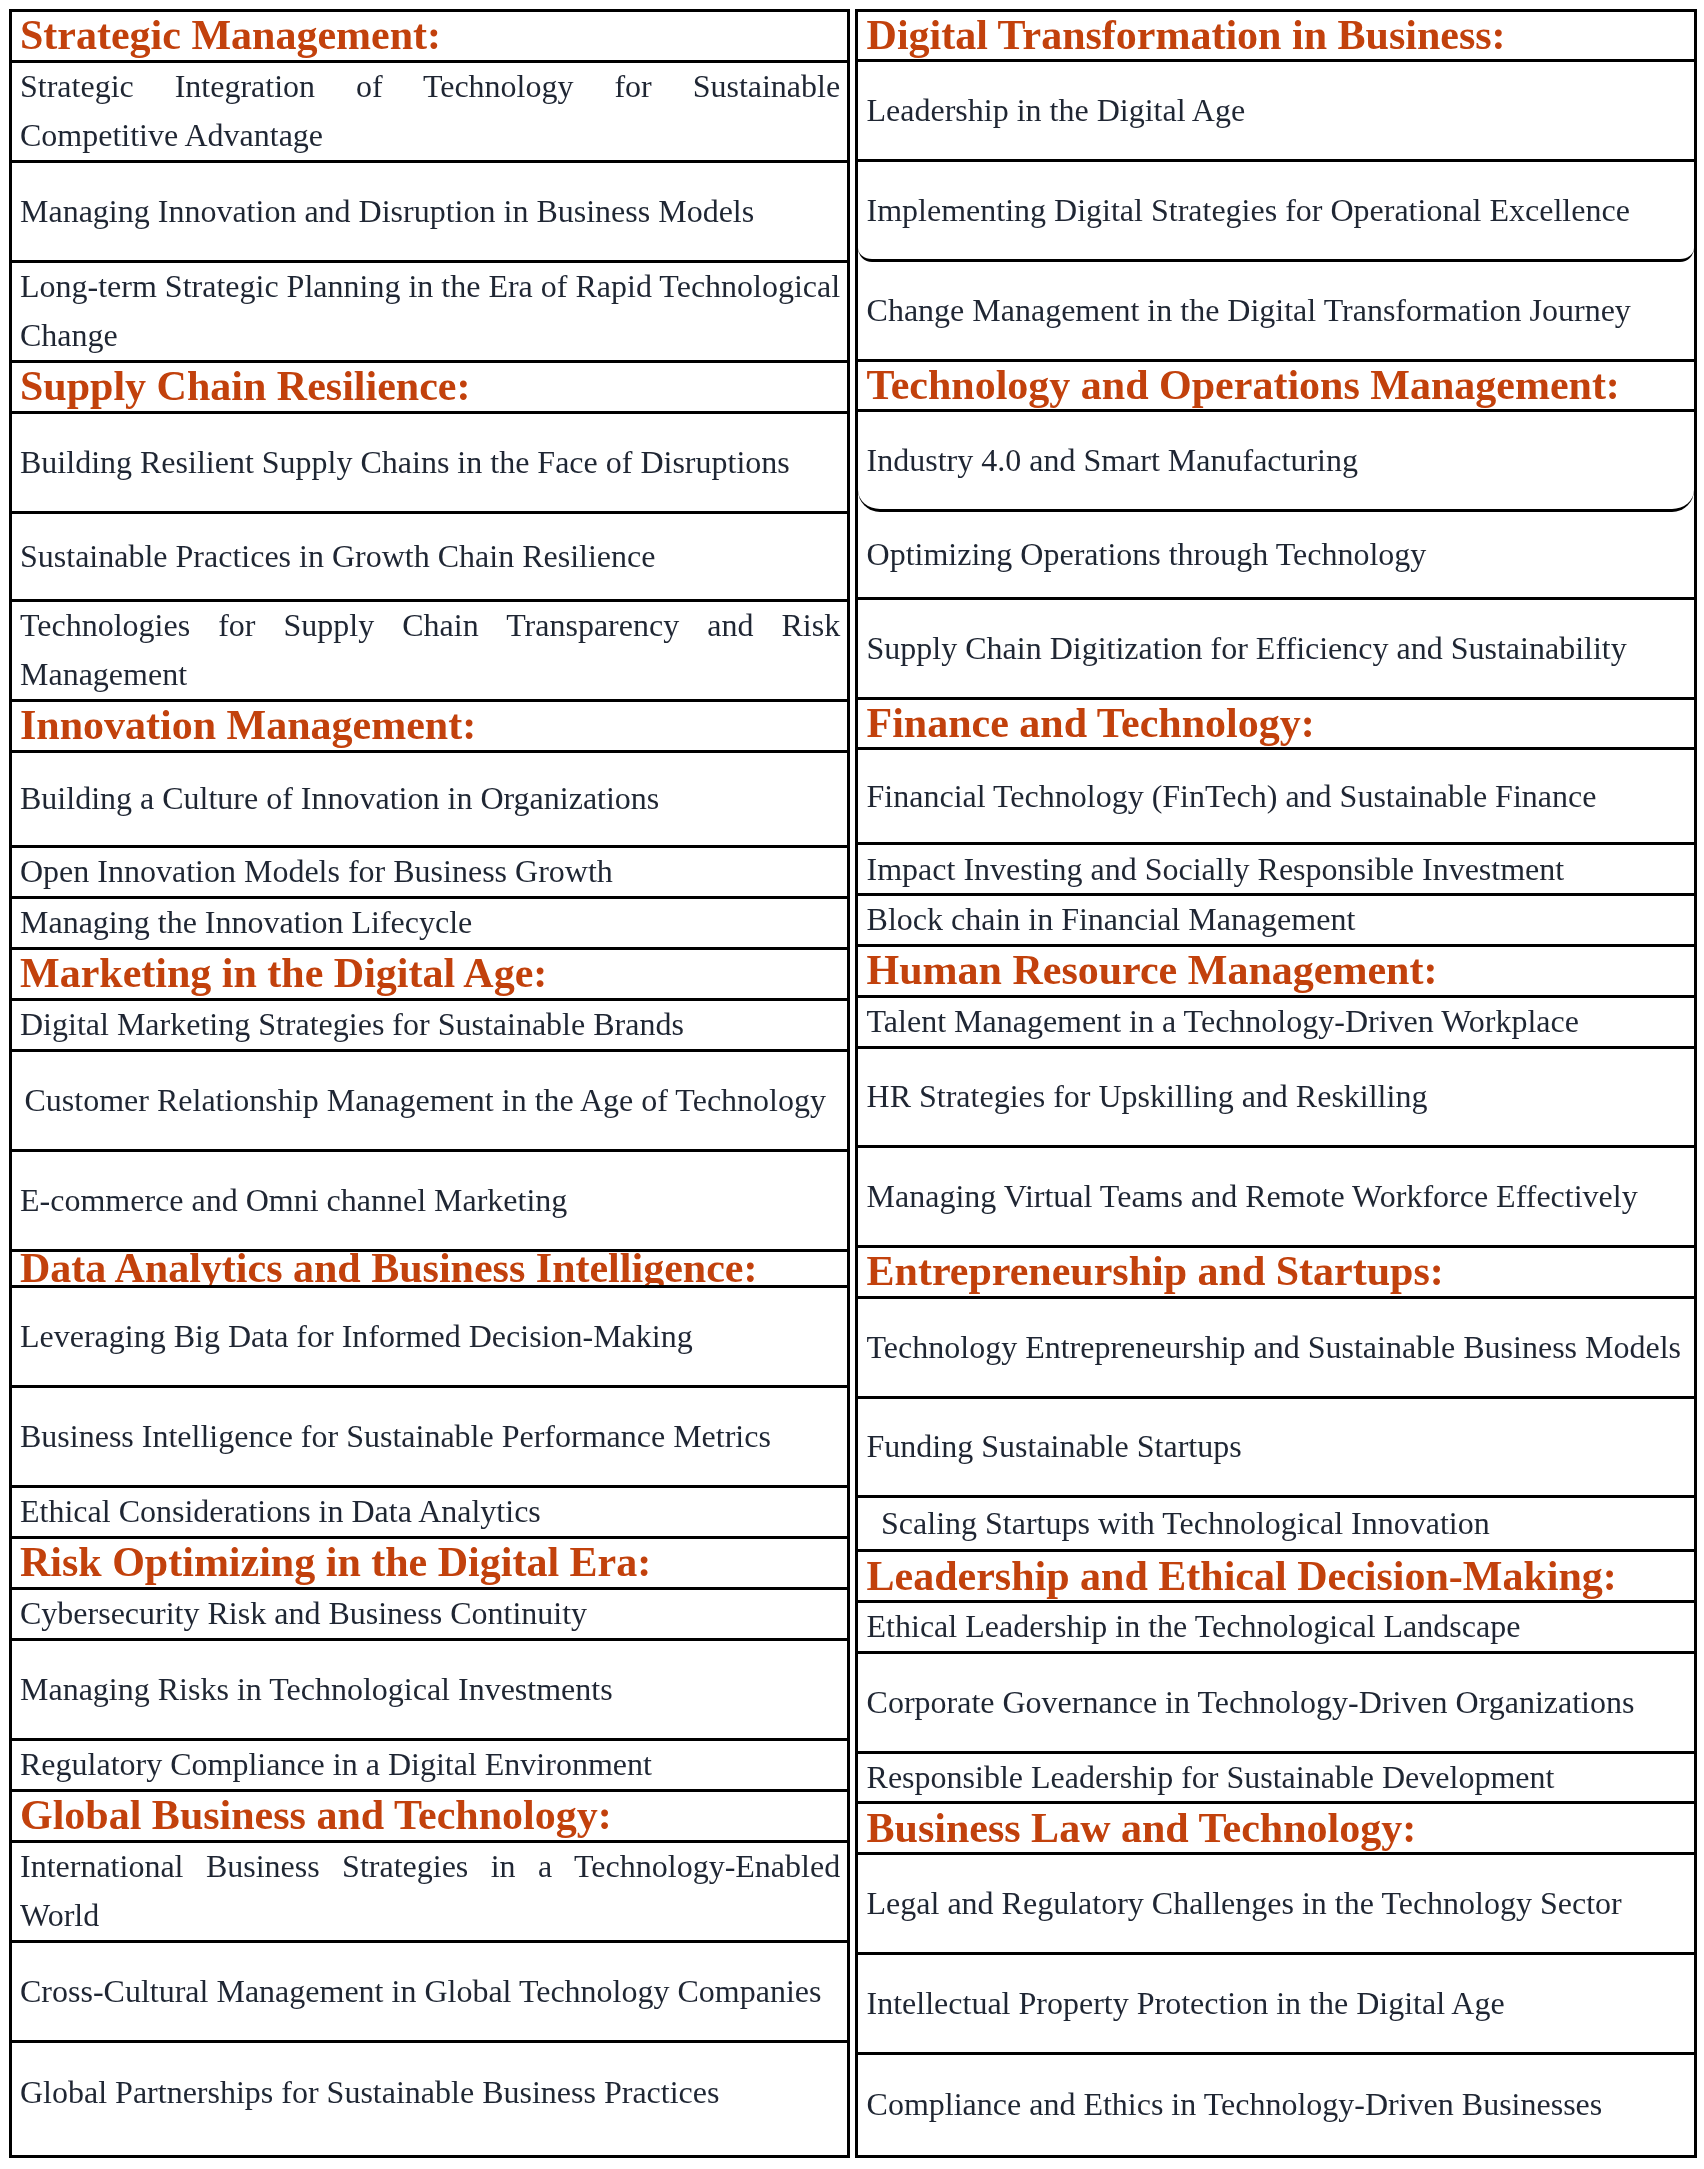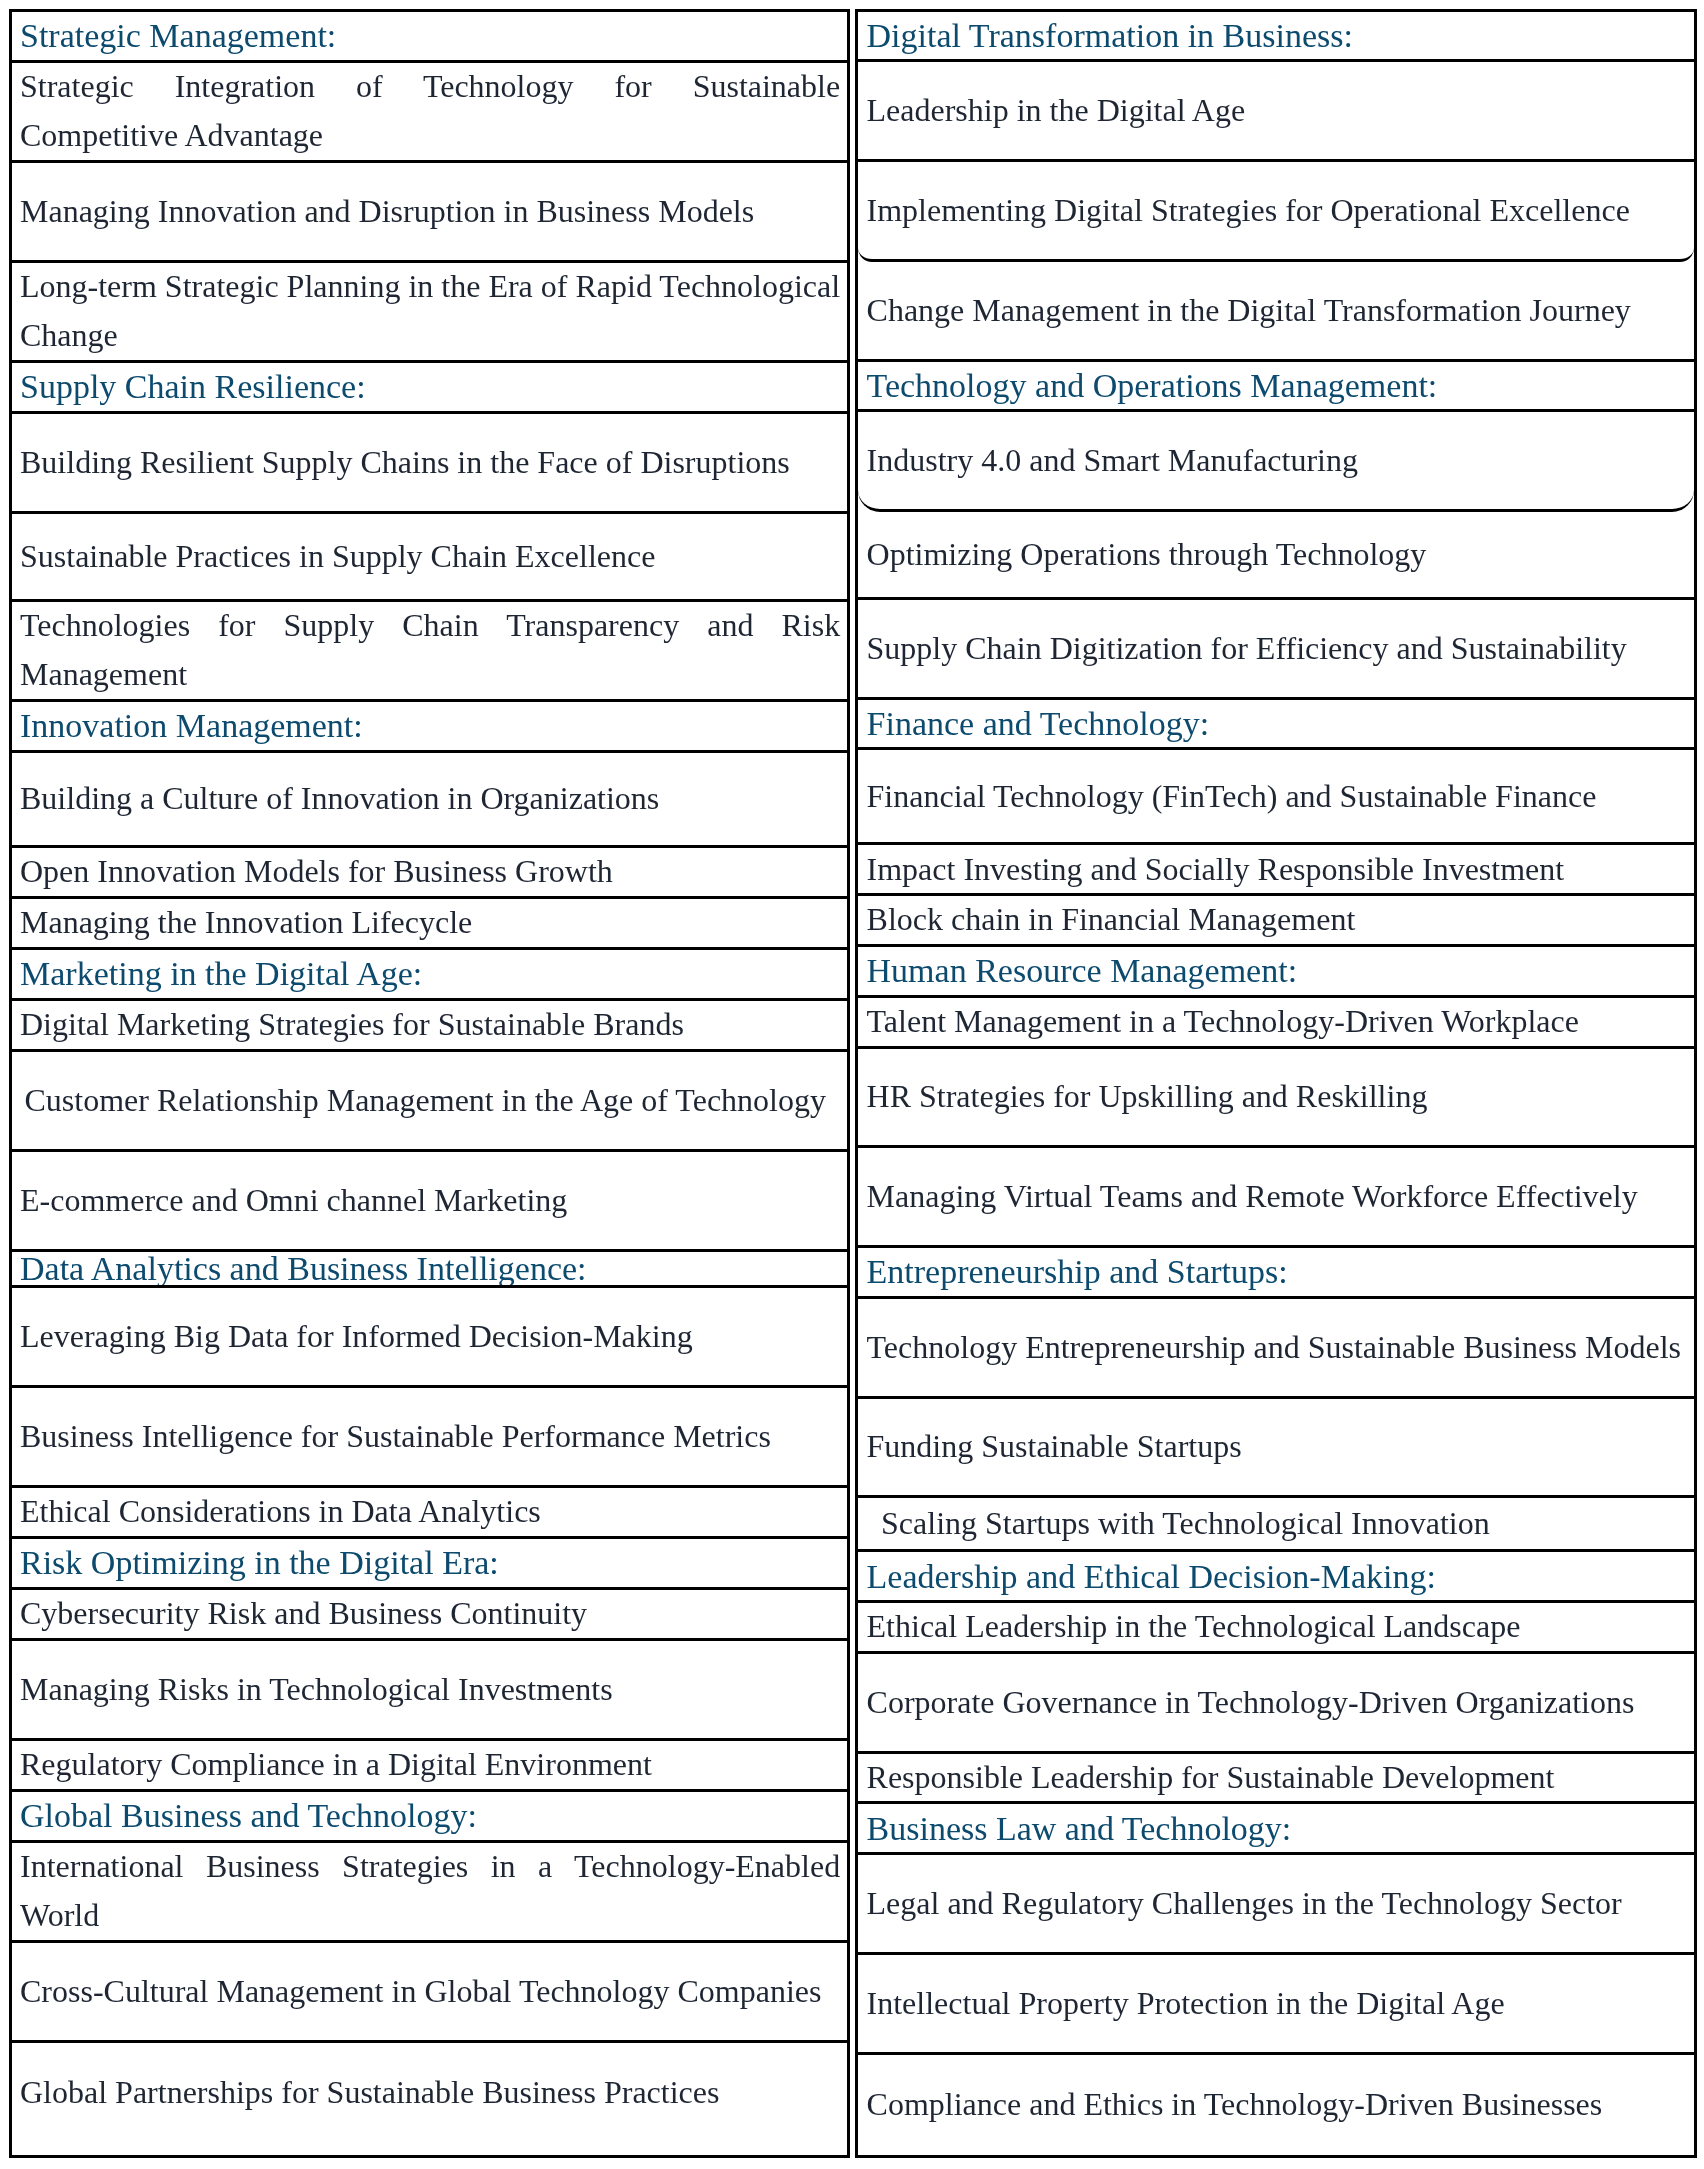--- a/index.html
+++ b/index.html
@@ -27,7 +27,7 @@
   .cell:last-child { border-bottom: none; }
   .cell > span { display: block; width: 100%; }
   .head {
-    color: #0c4a6e; font-weight: normal; font-size: 34px; line-height: 47px;
+    color: #c2410c; font-weight: bold; font-size: 42px; line-height: 47px;
   }
 </style>
 </head>

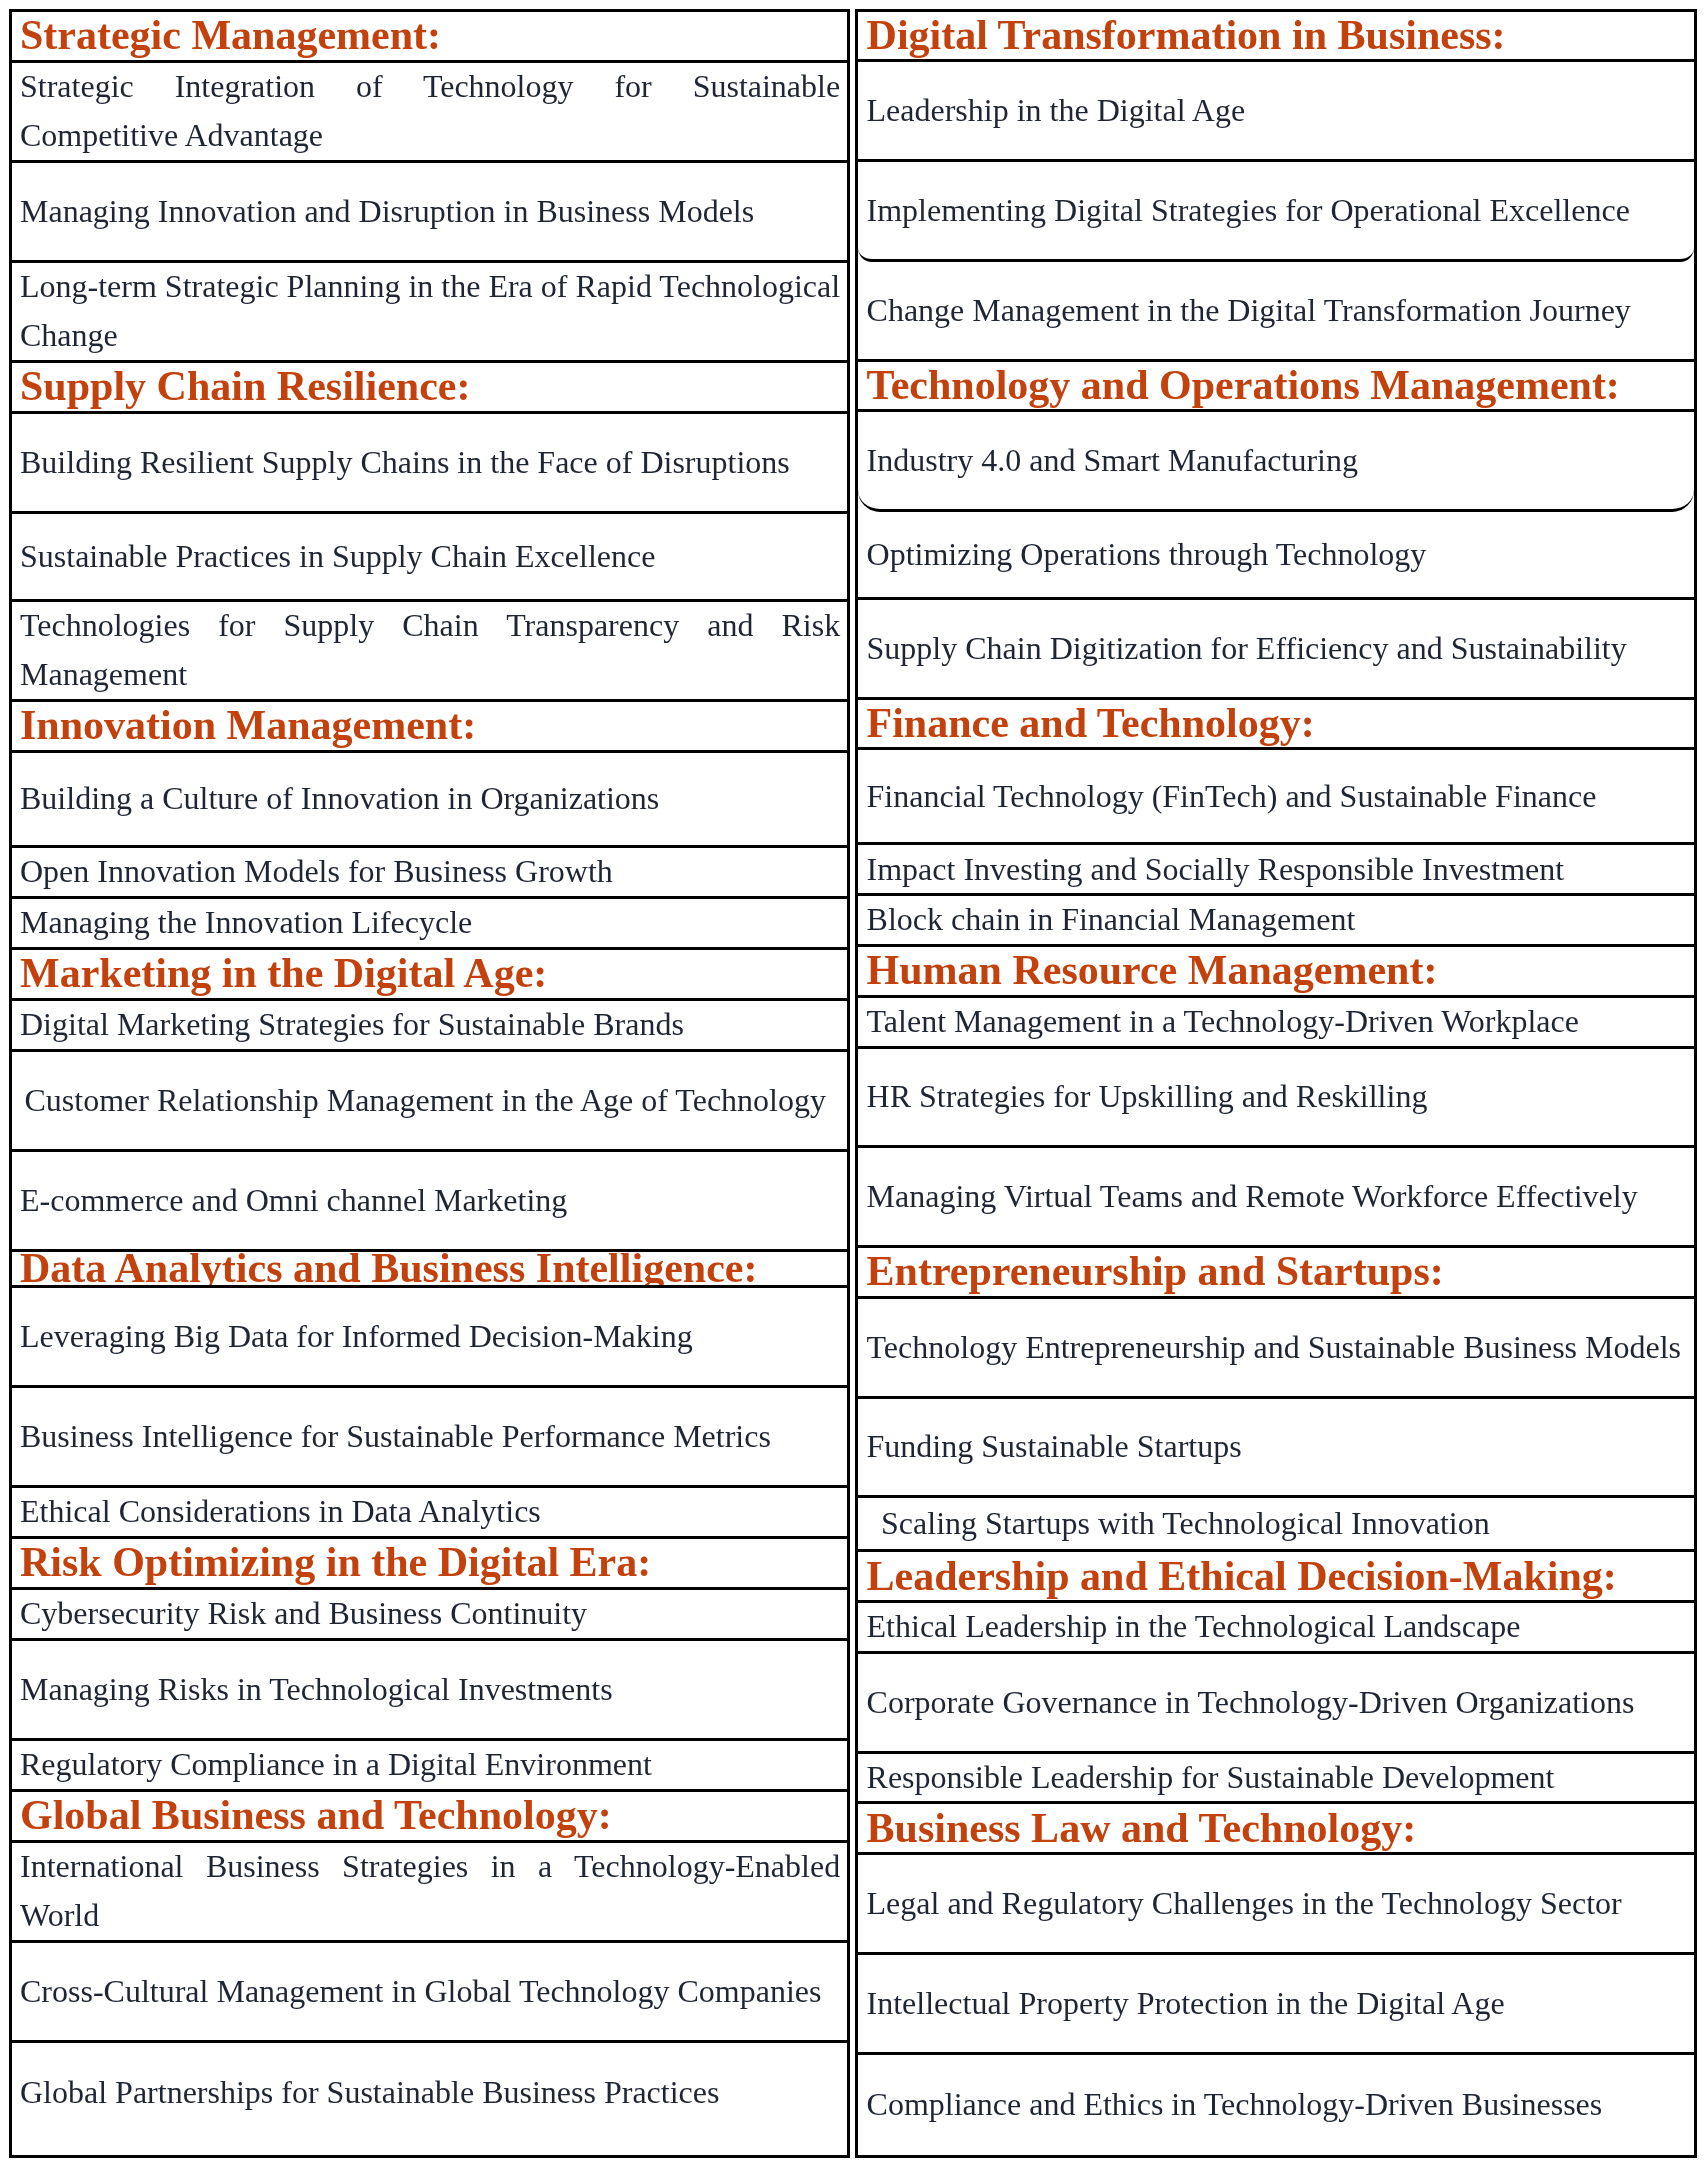--- a/index.html
+++ b/index.html
@@ -54,7 +54,7 @@
         <span>Building Resilient Supply Chains in the Face of Disruptions</span>
       </div>
       <div class="cell" style="height: 88px;">
-        <span>Sustainable Practices in Supply Chain Excellence</span>
+        <span>Sustainable Practices in Growth Chain Resilience</span>
       </div>
       <div class="cell" style="height: 100px;">
         <span>Technologies for Supply Chain Transparency and Risk Management</span>

